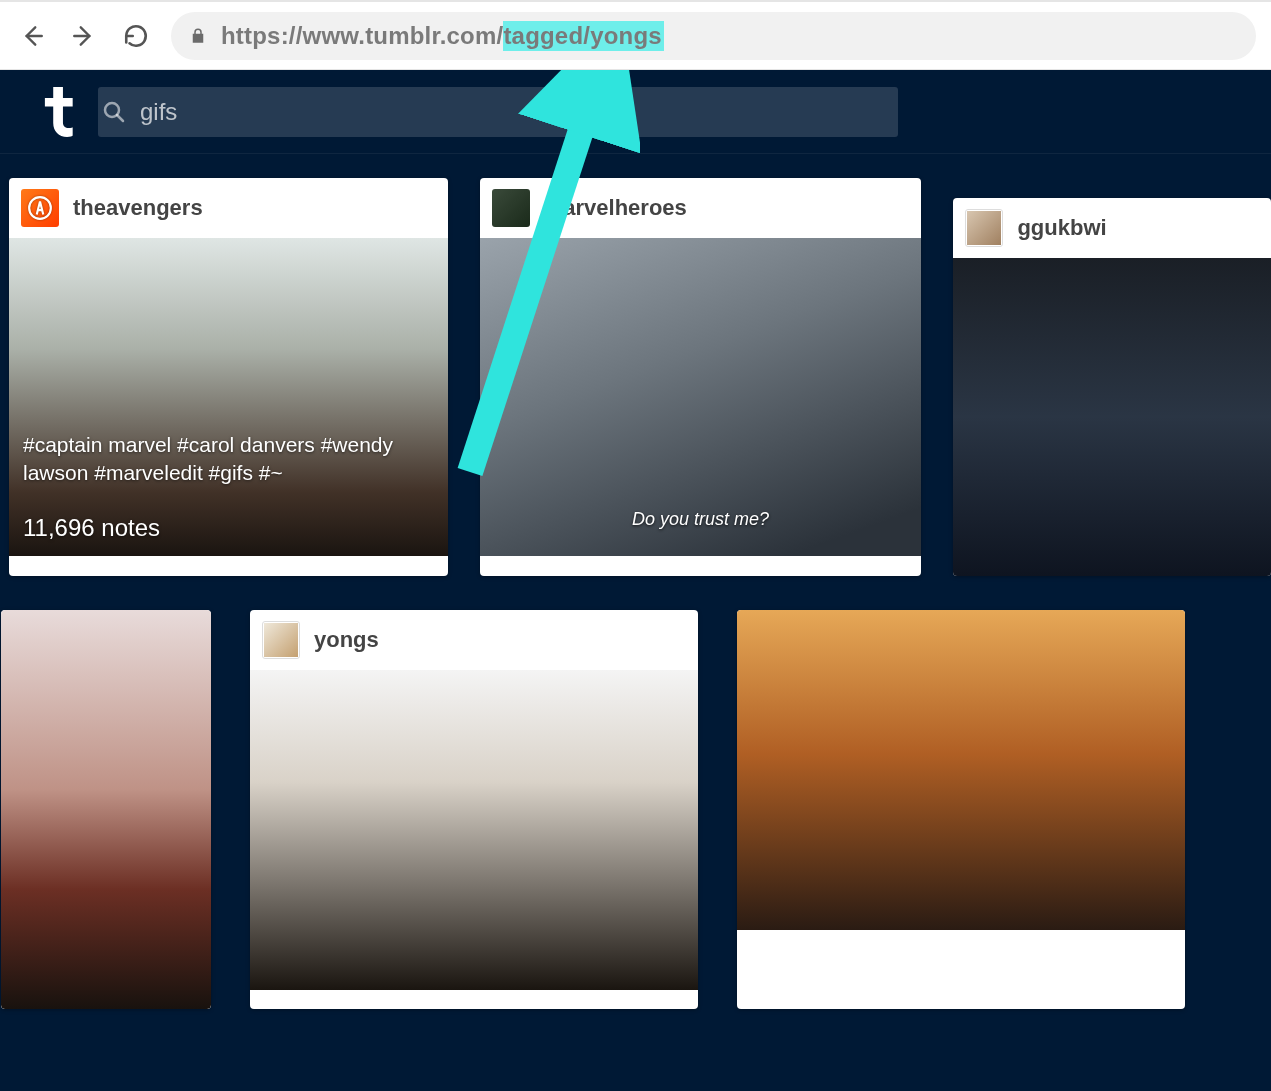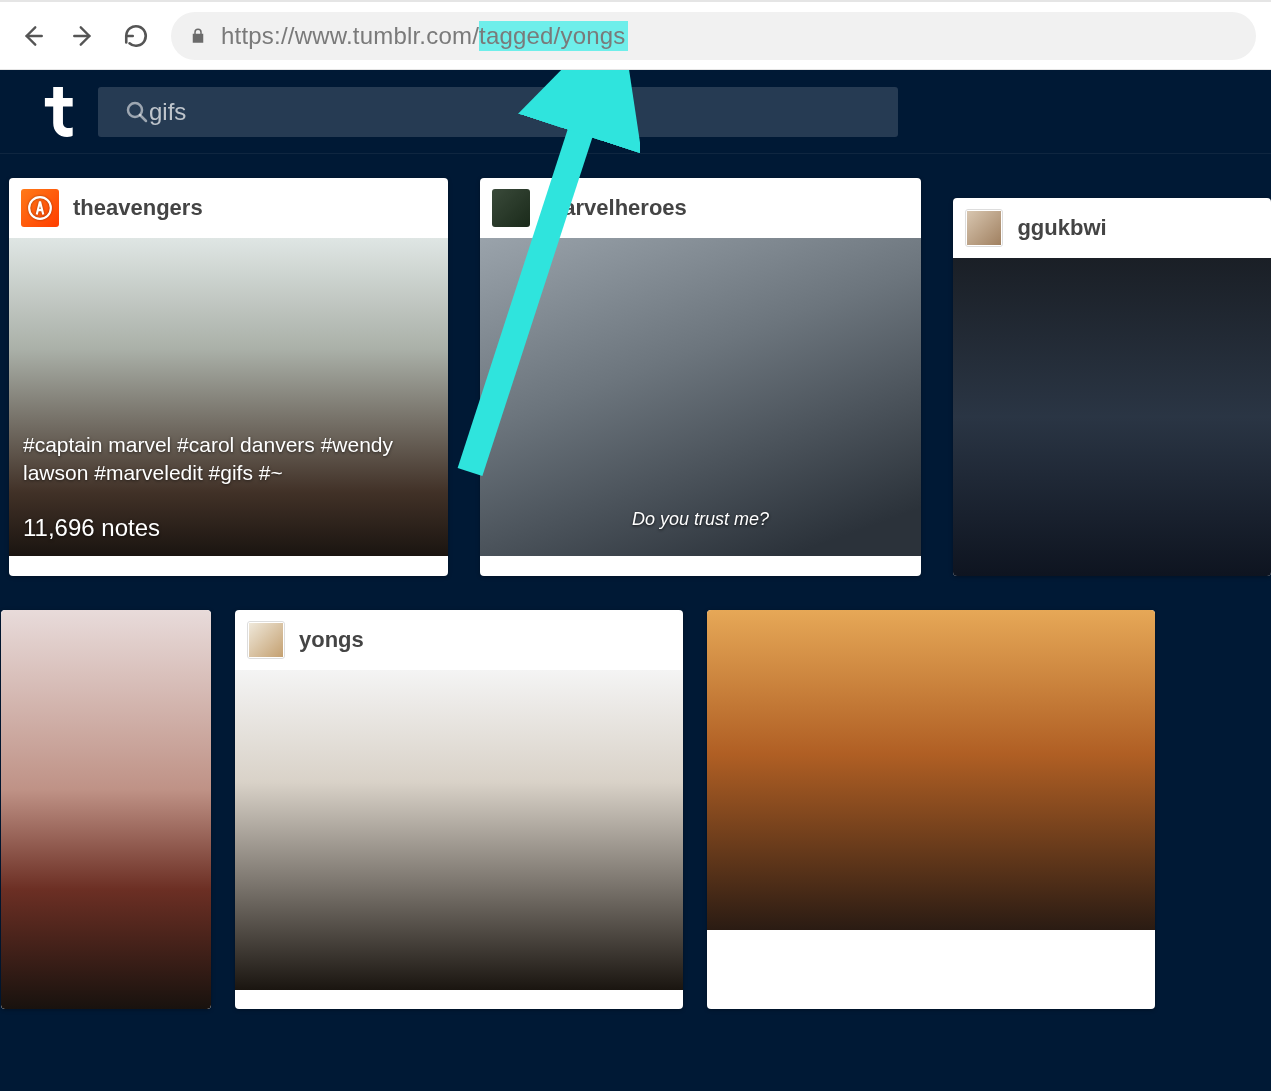--- a/index.html
+++ b/index.html
@@ -45,6 +45,7 @@
     letter-spacing: 0.2px;
     display: flex;
     align-items: center;
+    font-weight: bold;
   }
   .url .hl {
     background: #6eeeea;

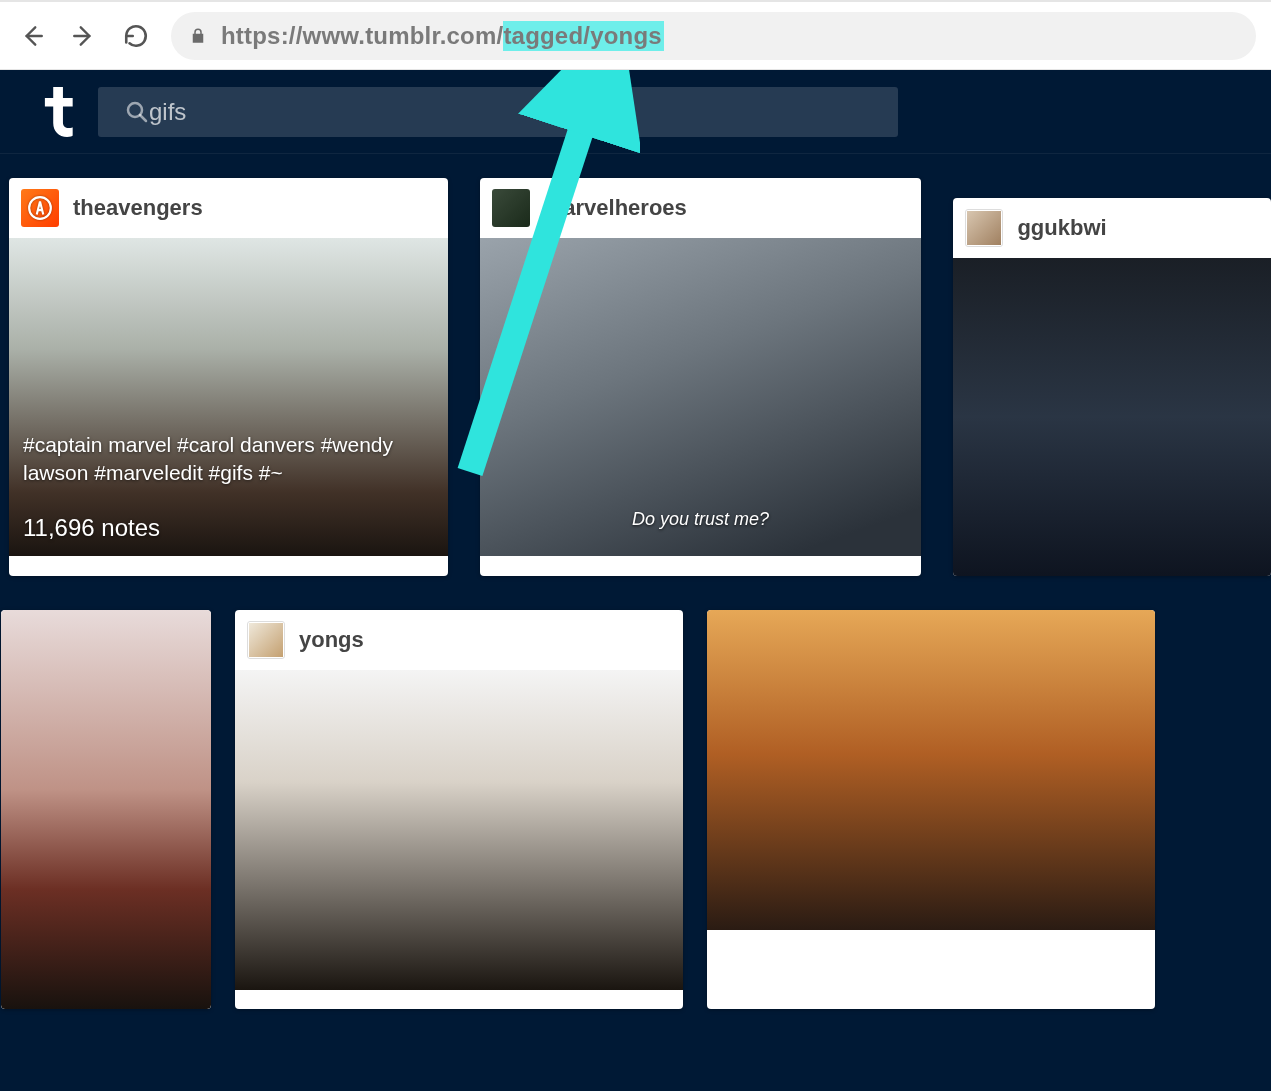--- a/index.html
+++ b/index.html
@@ -77,7 +77,8 @@
     background: rgba(255,255,255,0.15);
     border-radius: 3px;
     display: flex; align-items: center;
-    padding: 0 27px;
+    padding: 0 4px;
+    gap: 14px;
   }
   .search-icon { color: rgba(255,255,255,0.55); display:flex; }
   .search input {

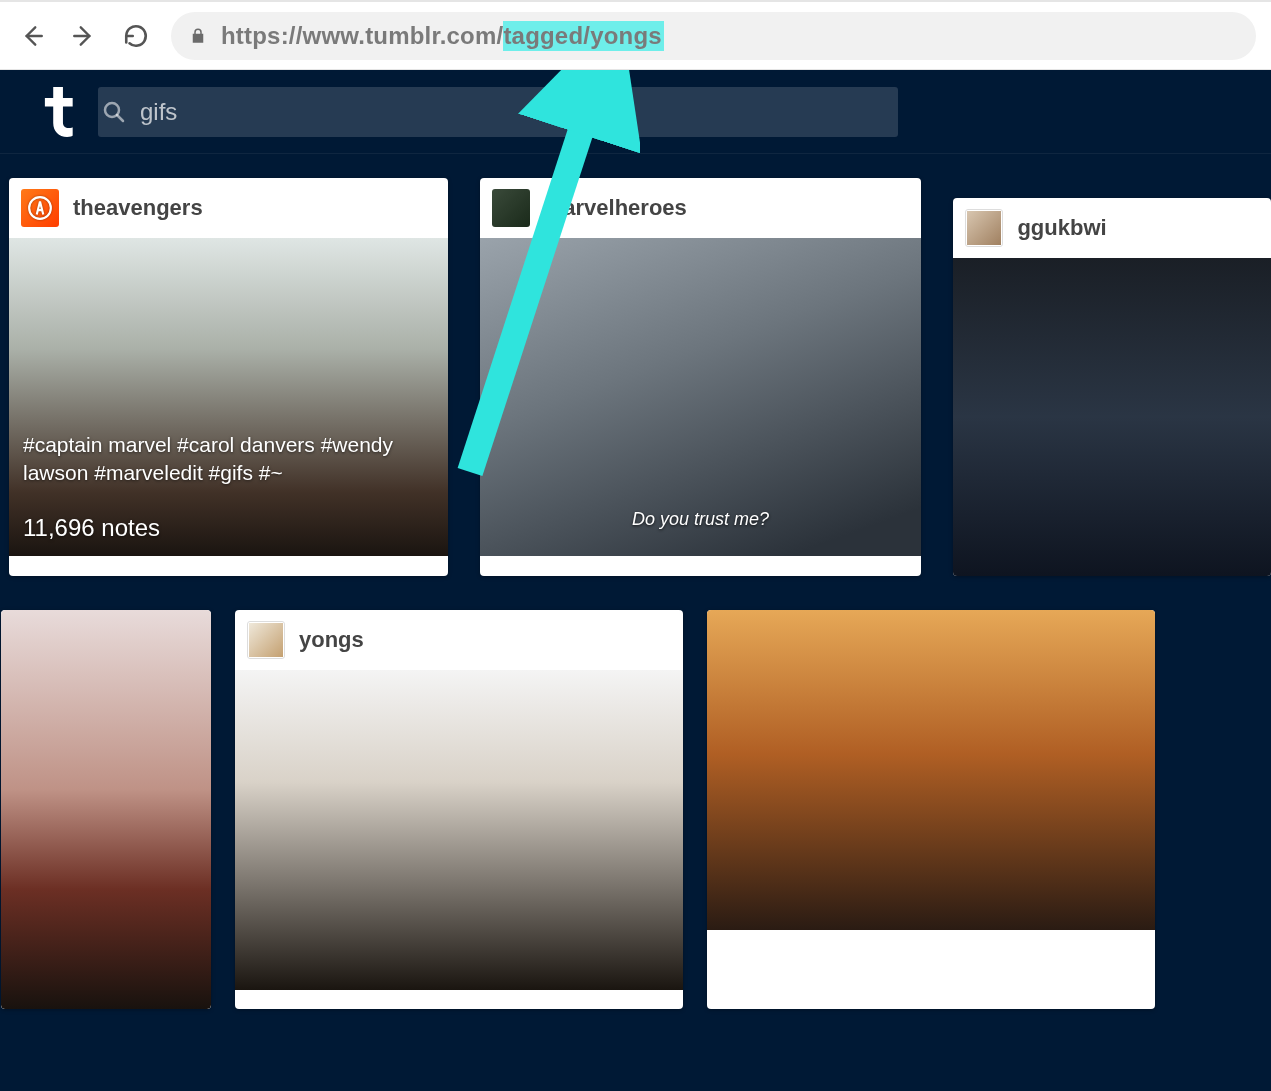--- a/index.html
+++ b/index.html
@@ -161,7 +161,7 @@
   
   .row2 {
     display:flex;
-    gap: 24px;
+    gap: 39px;
     padding: 30px 16px 0 5px;
   }
 

